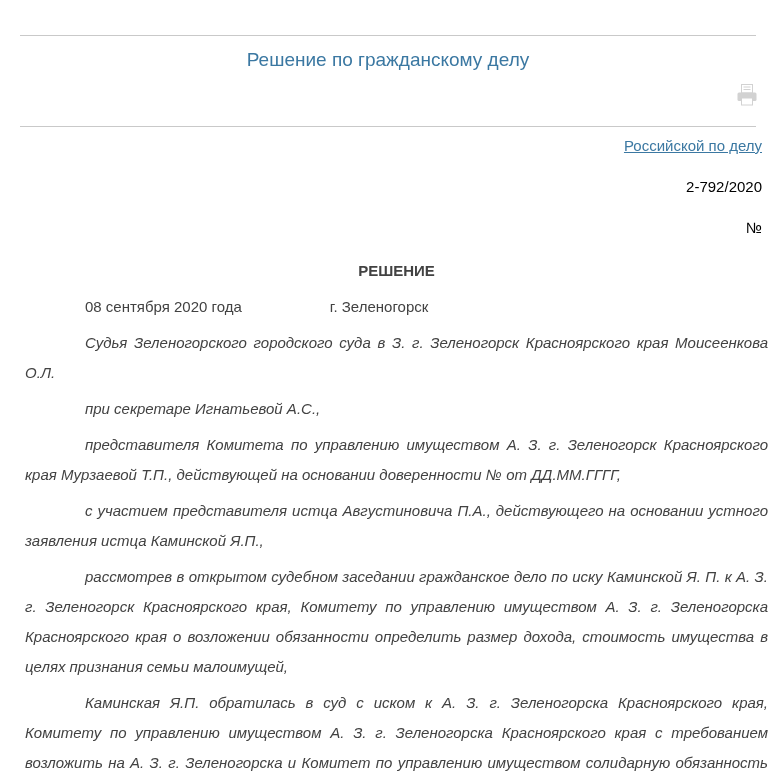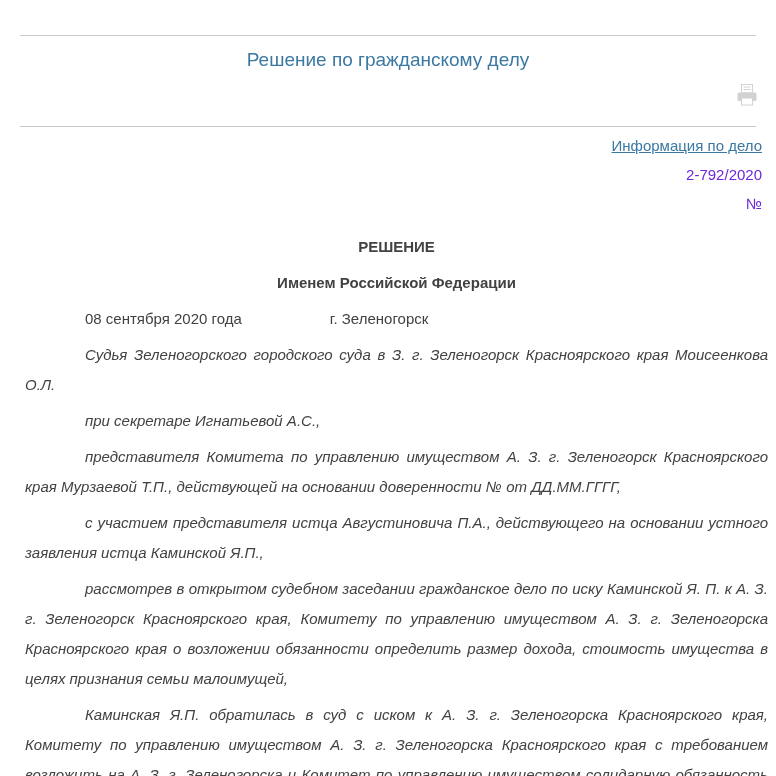--- a/index.html
+++ b/index.html
@@ -105,7 +105,7 @@
 
   <div class="meta-block">
     <div class="meta-row">
-      <a class="info-link">Информация по дело</a>
+      <a class="info-link">Российской по делу</a>
     </div>
     <div class="meta-row case-number">2-792/2020</div>
     <div class="meta-row numero">№</div>

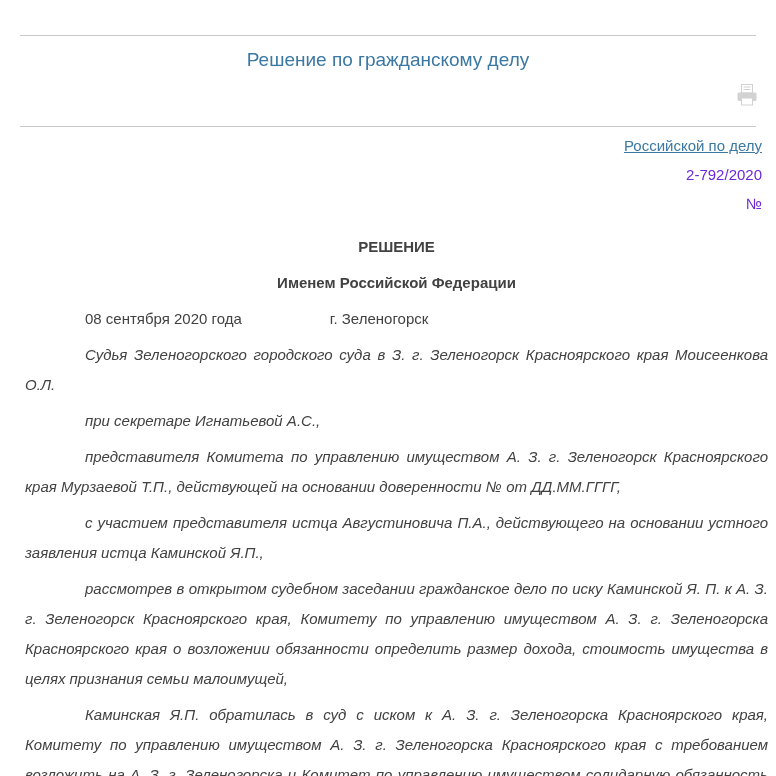--- a/index.html
+++ b/index.html
@@ -53,7 +53,7 @@
     text-decoration: underline;
     cursor: pointer;
   }
-  .case-number, .numero { color: #6d28d9; }
+  .case-number, .numero { color: #000000; margin-top: 24px; }
   .doc {
     padding: 2px 8px 0 25px;
     font-size: 15px;

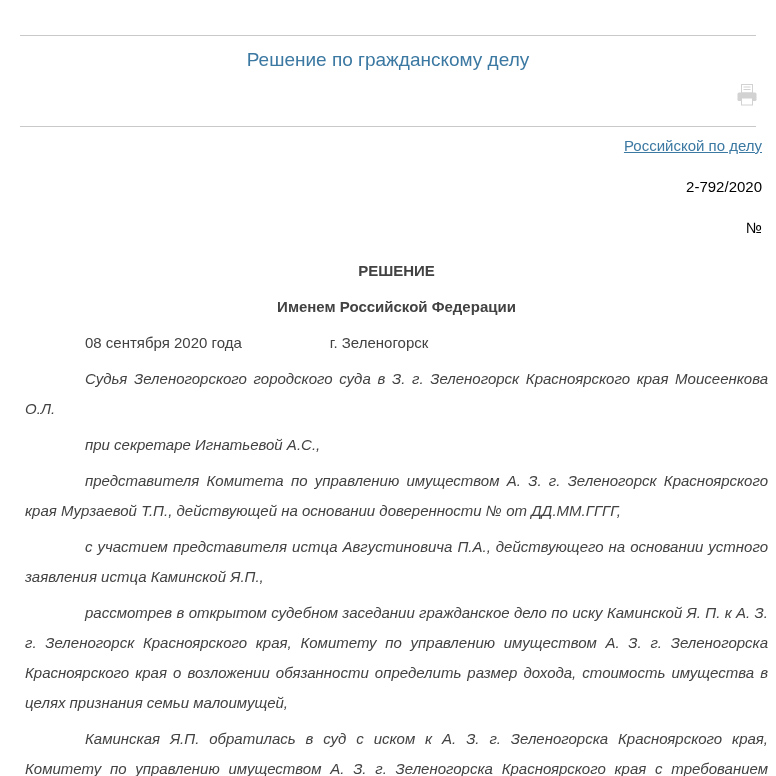--- a/index.html
+++ b/index.html
@@ -115,7 +115,6 @@
 
     <div class="doc-heading">РЕШЕНИЕ</div>
 
-    <div class="doc-heading">Именем Российской Федерации</div>
 
     <div class="date-line">
       <span>08 сентября 2020 года</span><span class="place-text">г. Зеленогорск</span>

